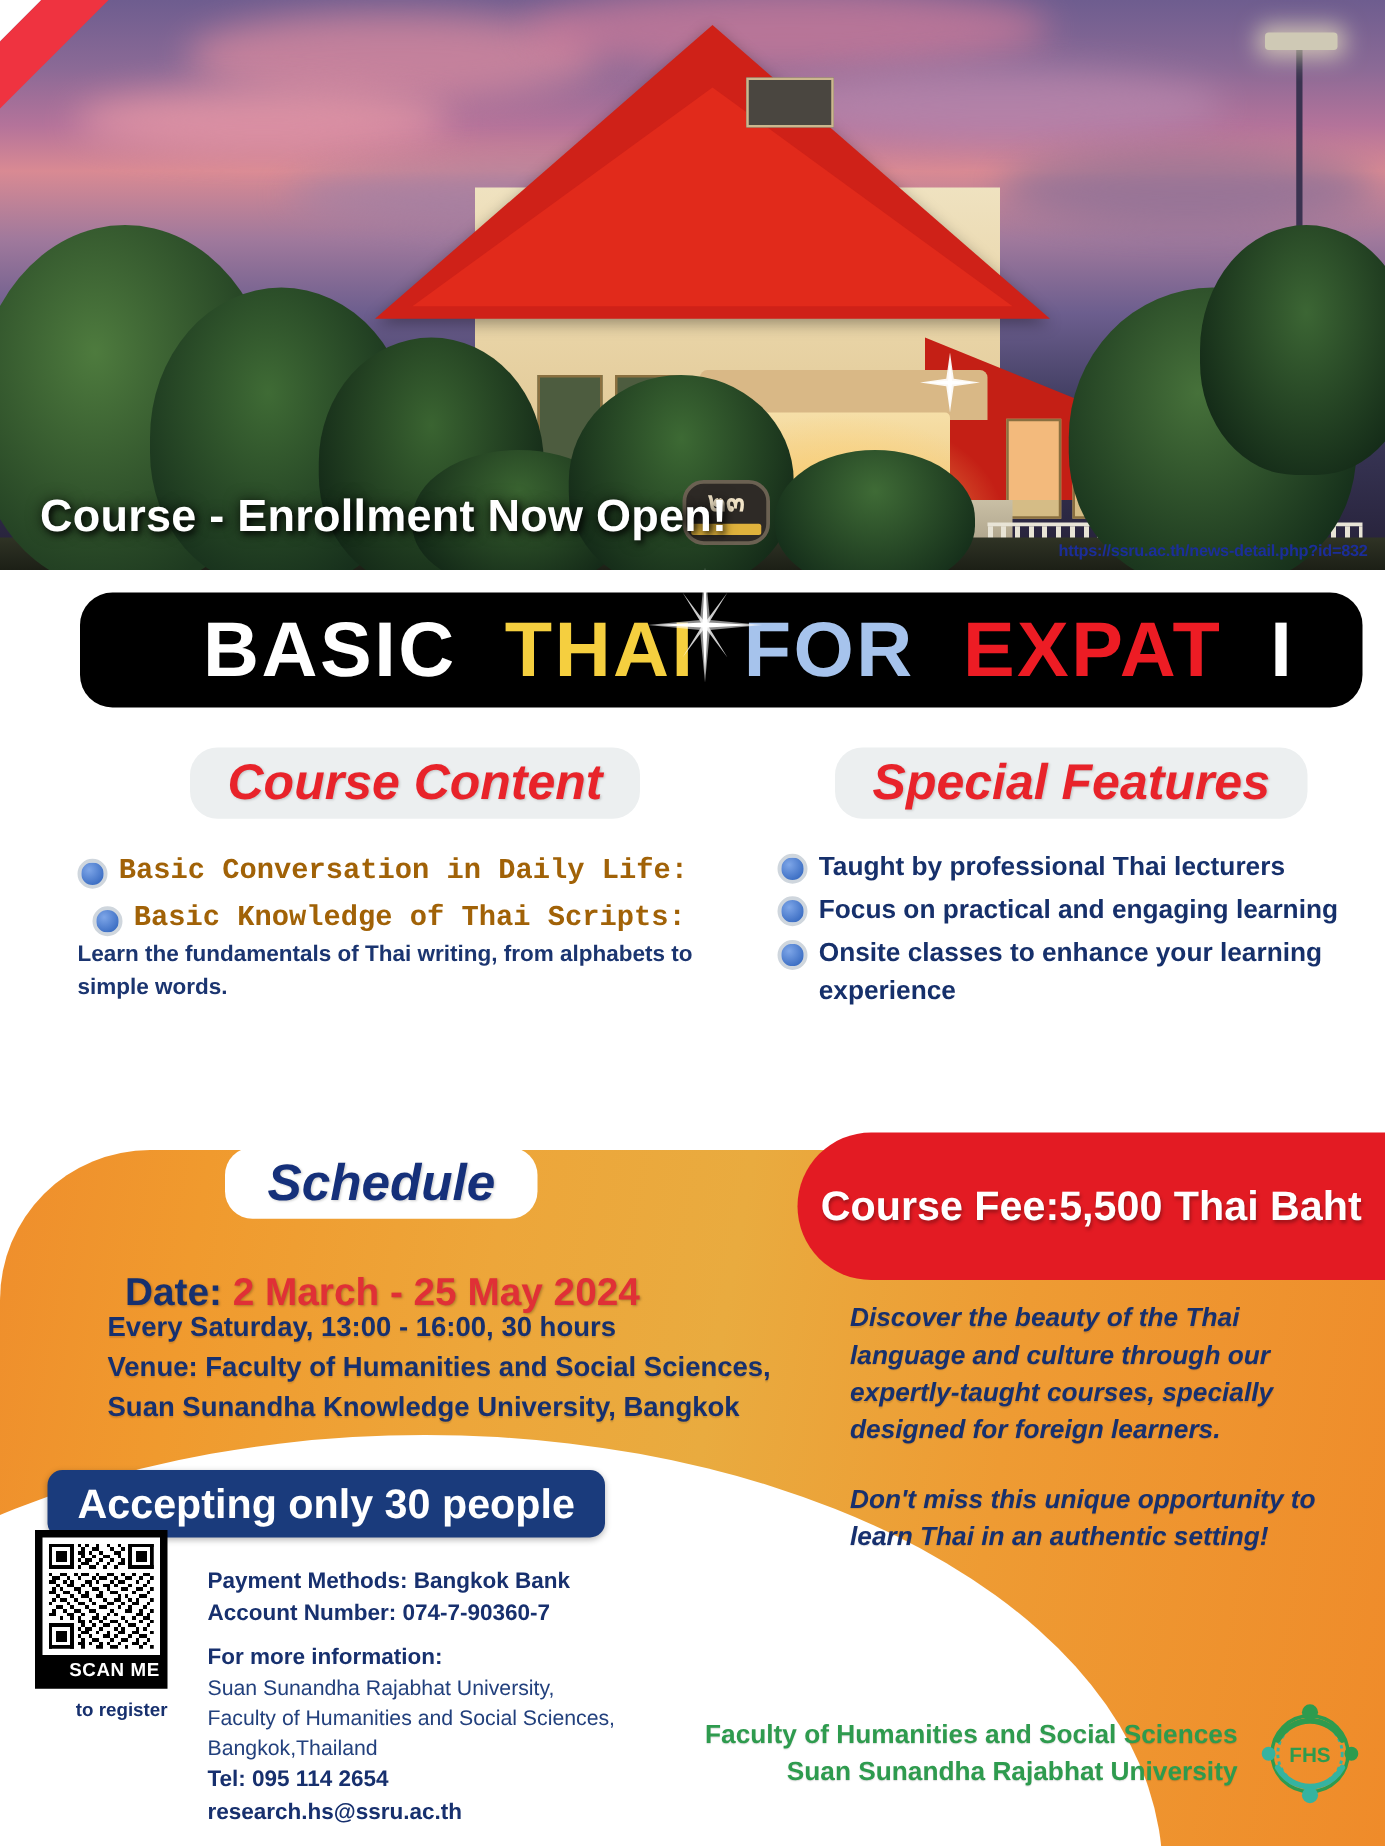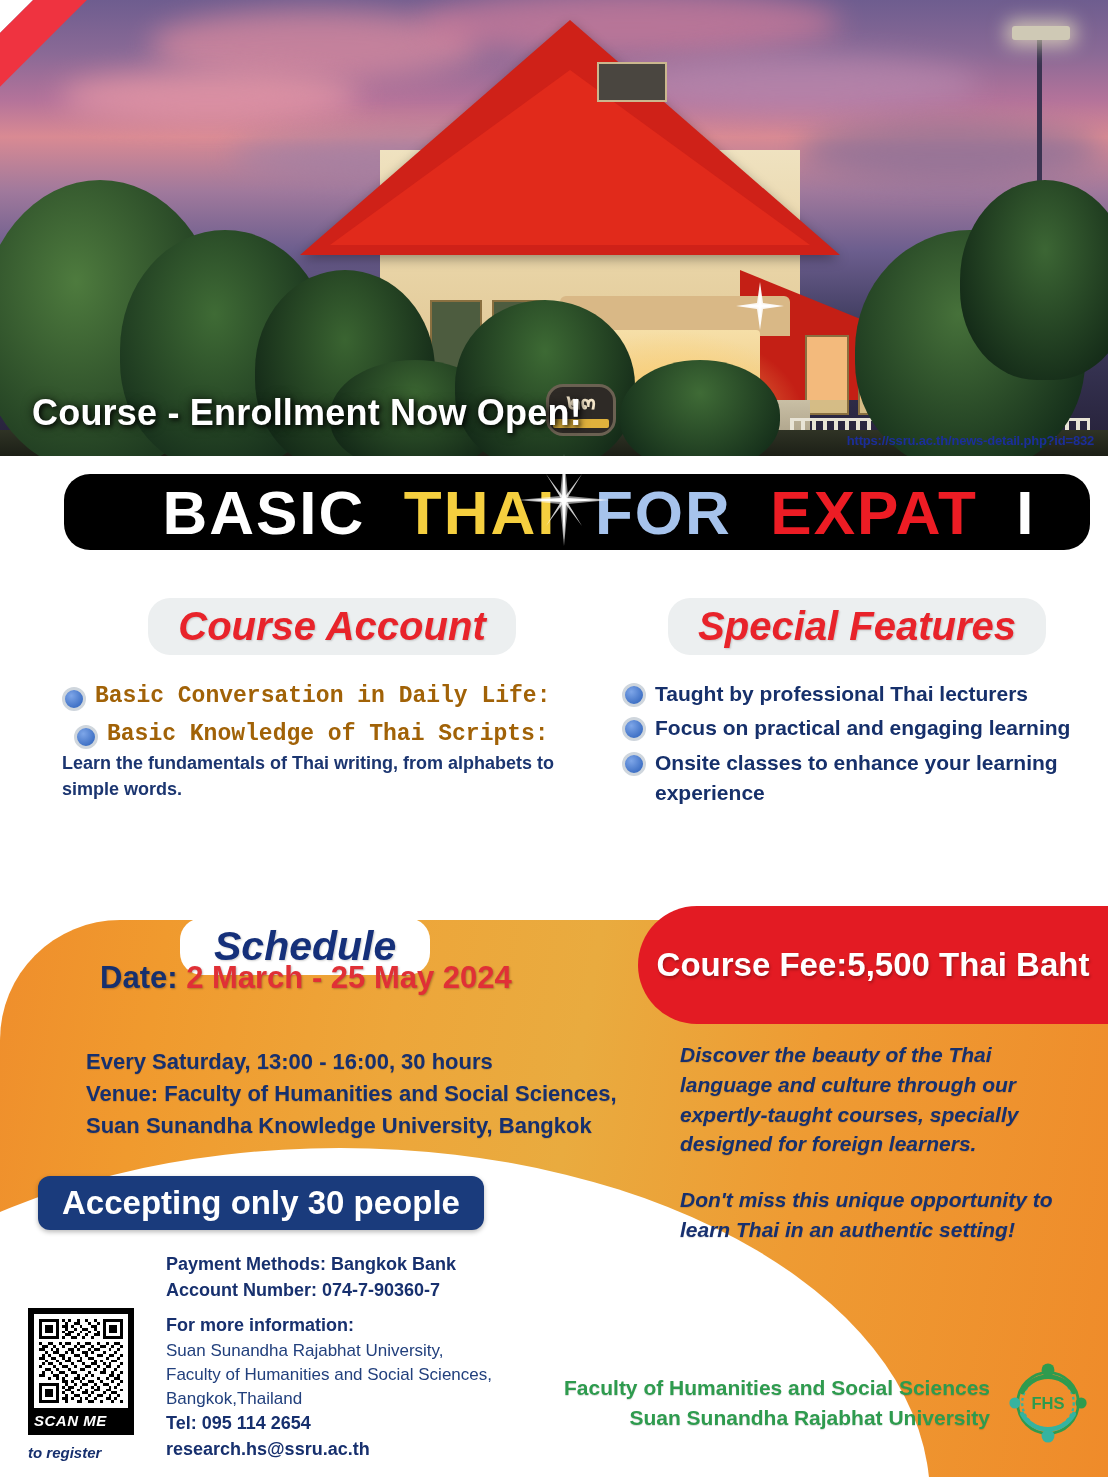--- a/index.html
+++ b/index.html
@@ -155,7 +155,7 @@
 
   
   .title-banner {
-    position:absolute; left:64px; top:474px; width:1026px; height:76px;
+    position:absolute; left:64px; top:474px; width:1026px; height:92px;
     background:#000000; border-radius:26px; z-index:4;
     display:flex; align-items:center; justify-content:center;padding-left:44px;
   }

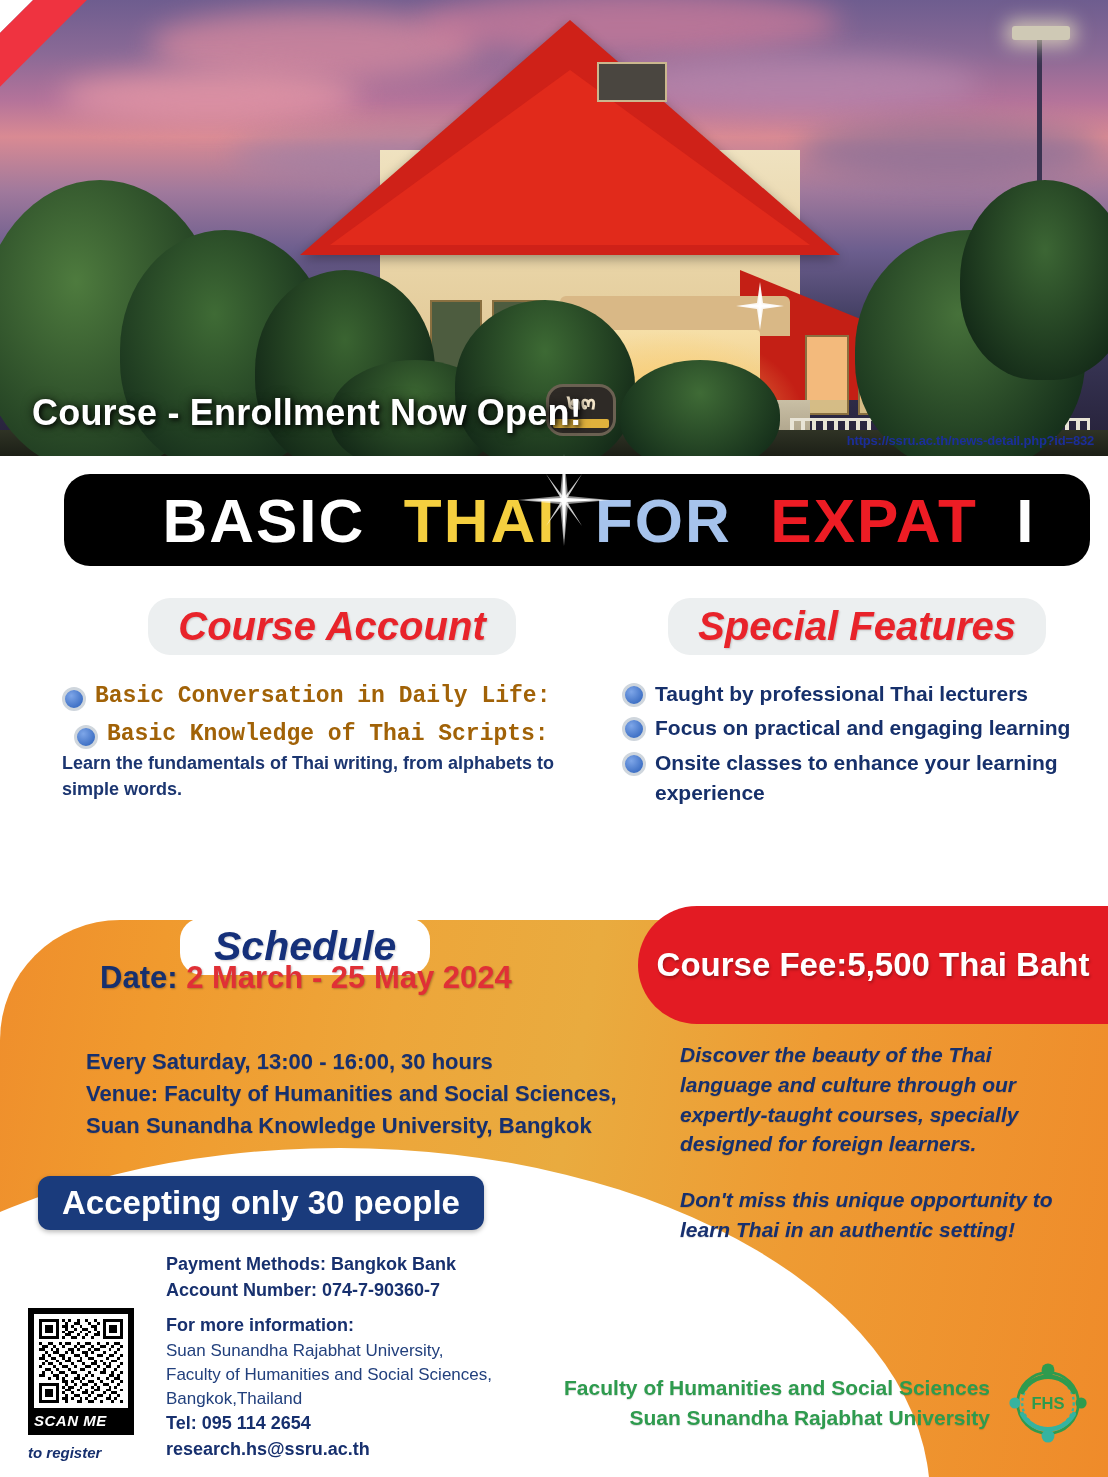--- a/index.html
+++ b/index.html
@@ -373,7 +373,7 @@
 
 <div class="col-left">
   <div class="hdr-wrap">
-    <span class="pill pill-red">Course Account</span>
+    <span class="pill pill-red">Course Content</span>
   </div>
 
   <div style="margin-top:28px;">

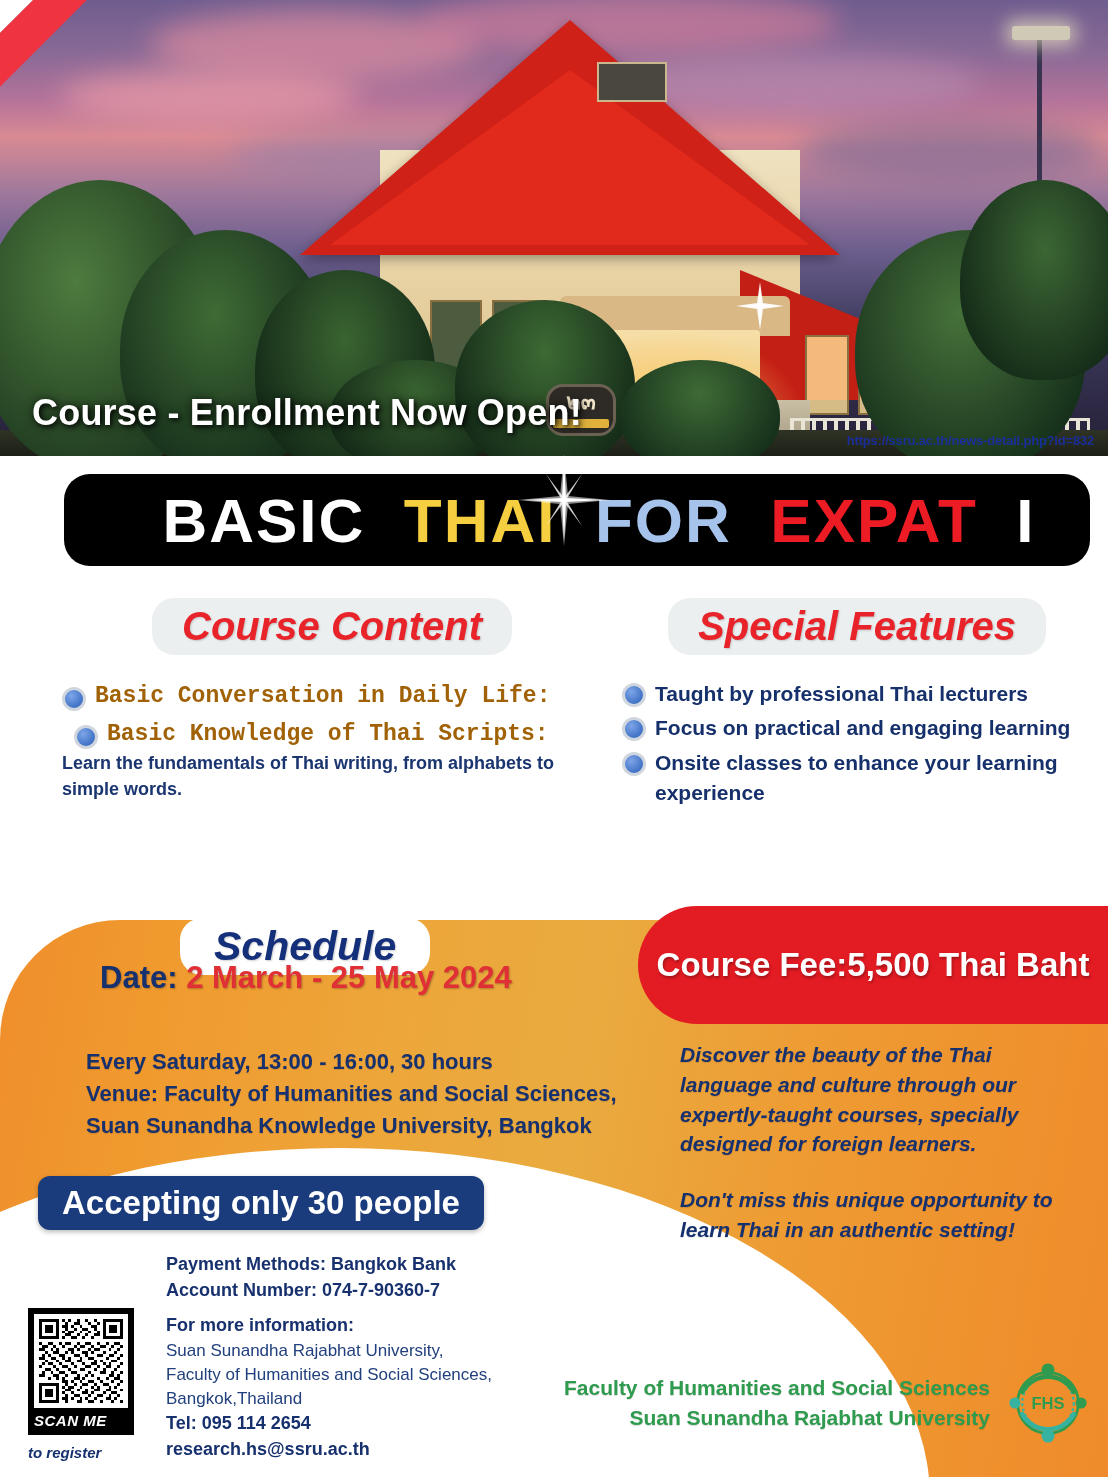--- a/index.html
+++ b/index.html
@@ -224,7 +224,7 @@
     text-shadow:1px 1px 2px rgba(0,0,0,.2);
   }
   .date-line {
-    position:absolute; left:100px; top:960px; z-index:5;
+    position:absolute; left:100px; top:1016px; z-index:5;
     font-size:31px; font-weight:bold;
     text-shadow:1px 1px 2px rgba(0,0,0,.25);
   }

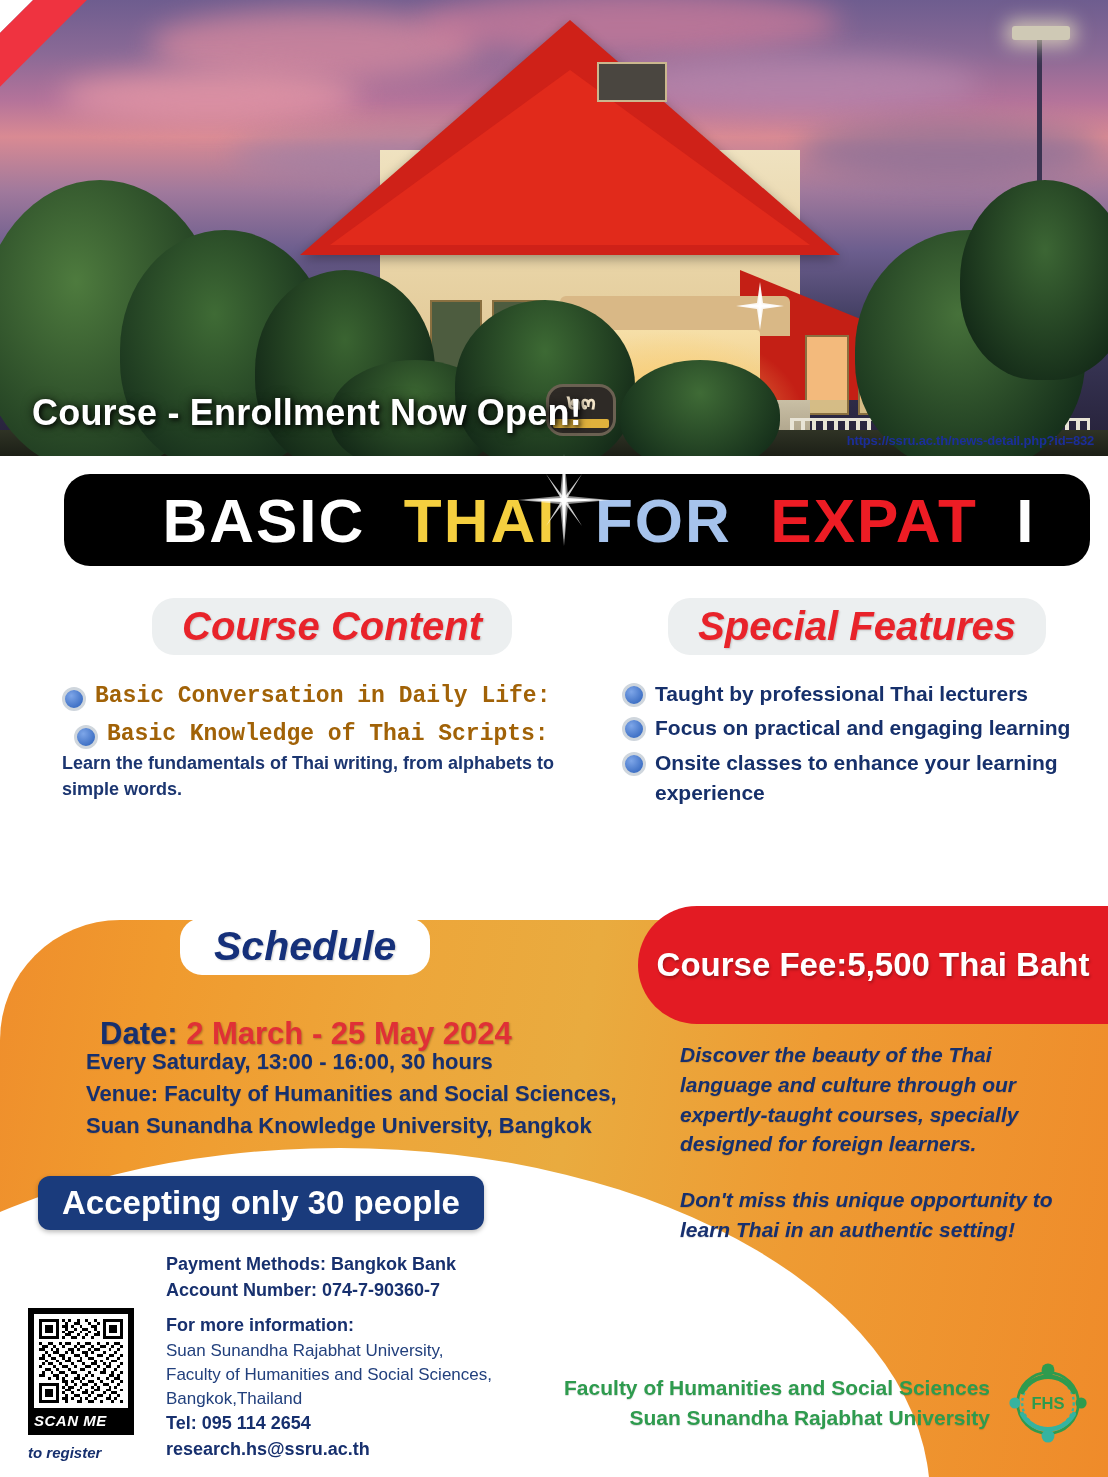--- a/index.html
+++ b/index.html
@@ -259,7 +259,7 @@
   }
 
   
-  .qr-wrap { position:absolute; left:28px; top:1308px; z-index:6; text-align:left;font-style:italic; }
+  .qr-wrap { position:absolute; left:28px; top:1224px; z-index:6; text-align:right; }
   .qr-box {
     width:106px; background:#000000; padding:6px 6px 0;
   }

